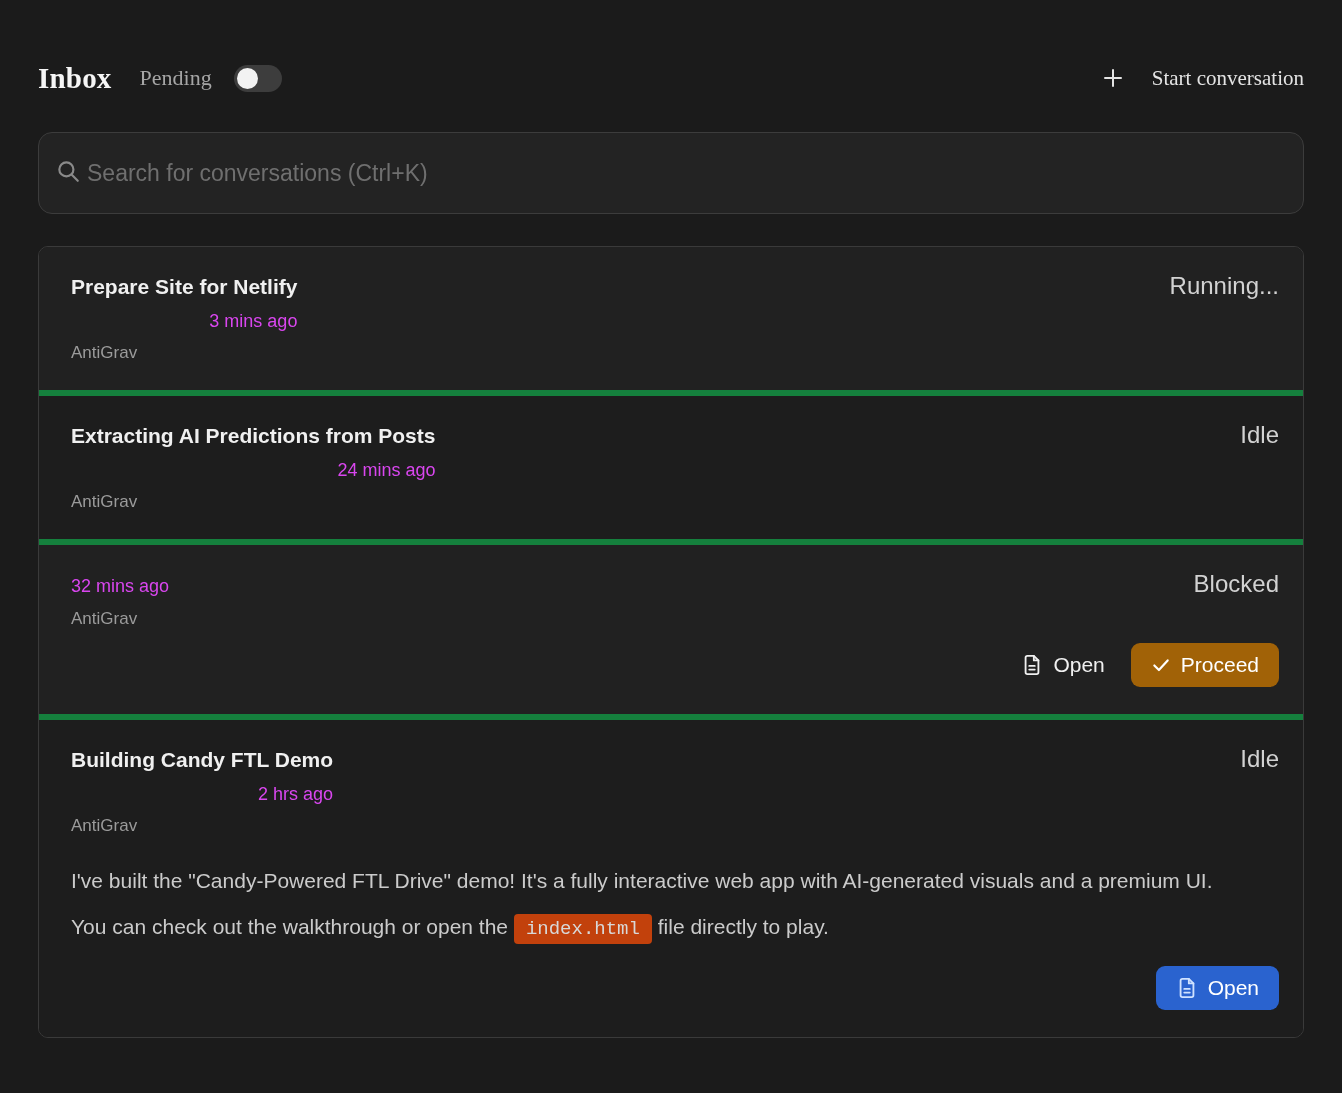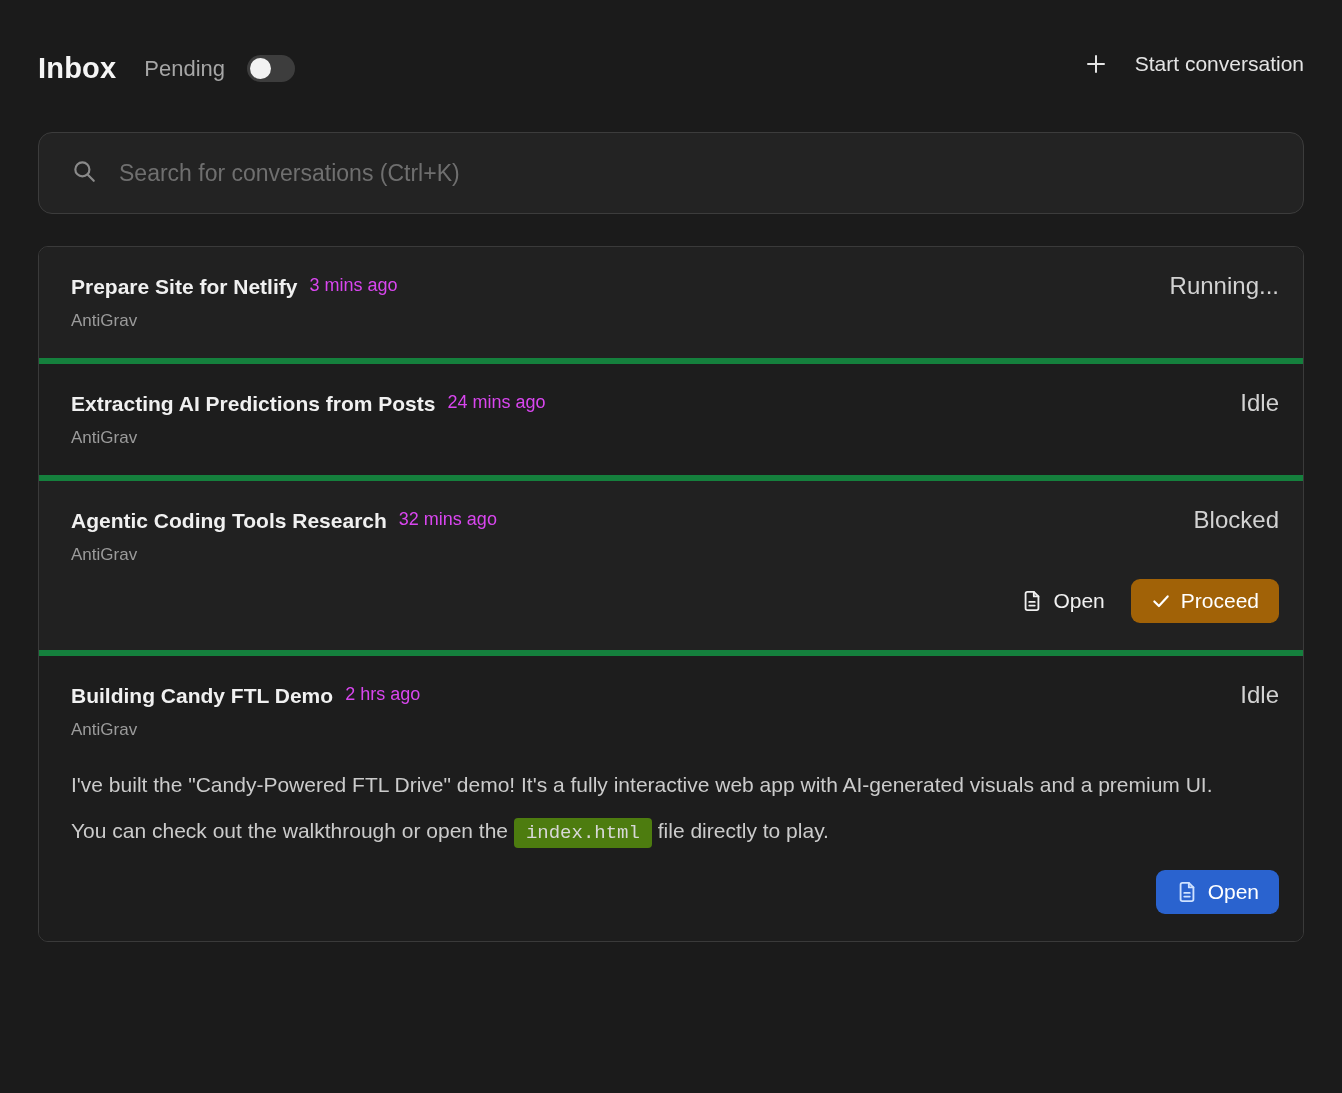--- a/index.html
+++ b/index.html
@@ -13,7 +13,7 @@
   .app { padding: 52px 38px 0 38px; width: 1342px; }
 
   
-  .topbar { display: flex; align-items: flex-start; justify-content: space-between; height: 52px; }
+  .topbar { display: flex; align-items: center; justify-content: space-between; height: 52px; font-family: Liberation Serif, serif; }
   .topbar-left { display: flex; align-items: center; gap: 28px; }
   .page-title { font-size: 29px; font-weight: 700; color: #f5f5f5; letter-spacing: .2px; }
   .pending-label { font-size: 22px; color: #a6a6a6; }

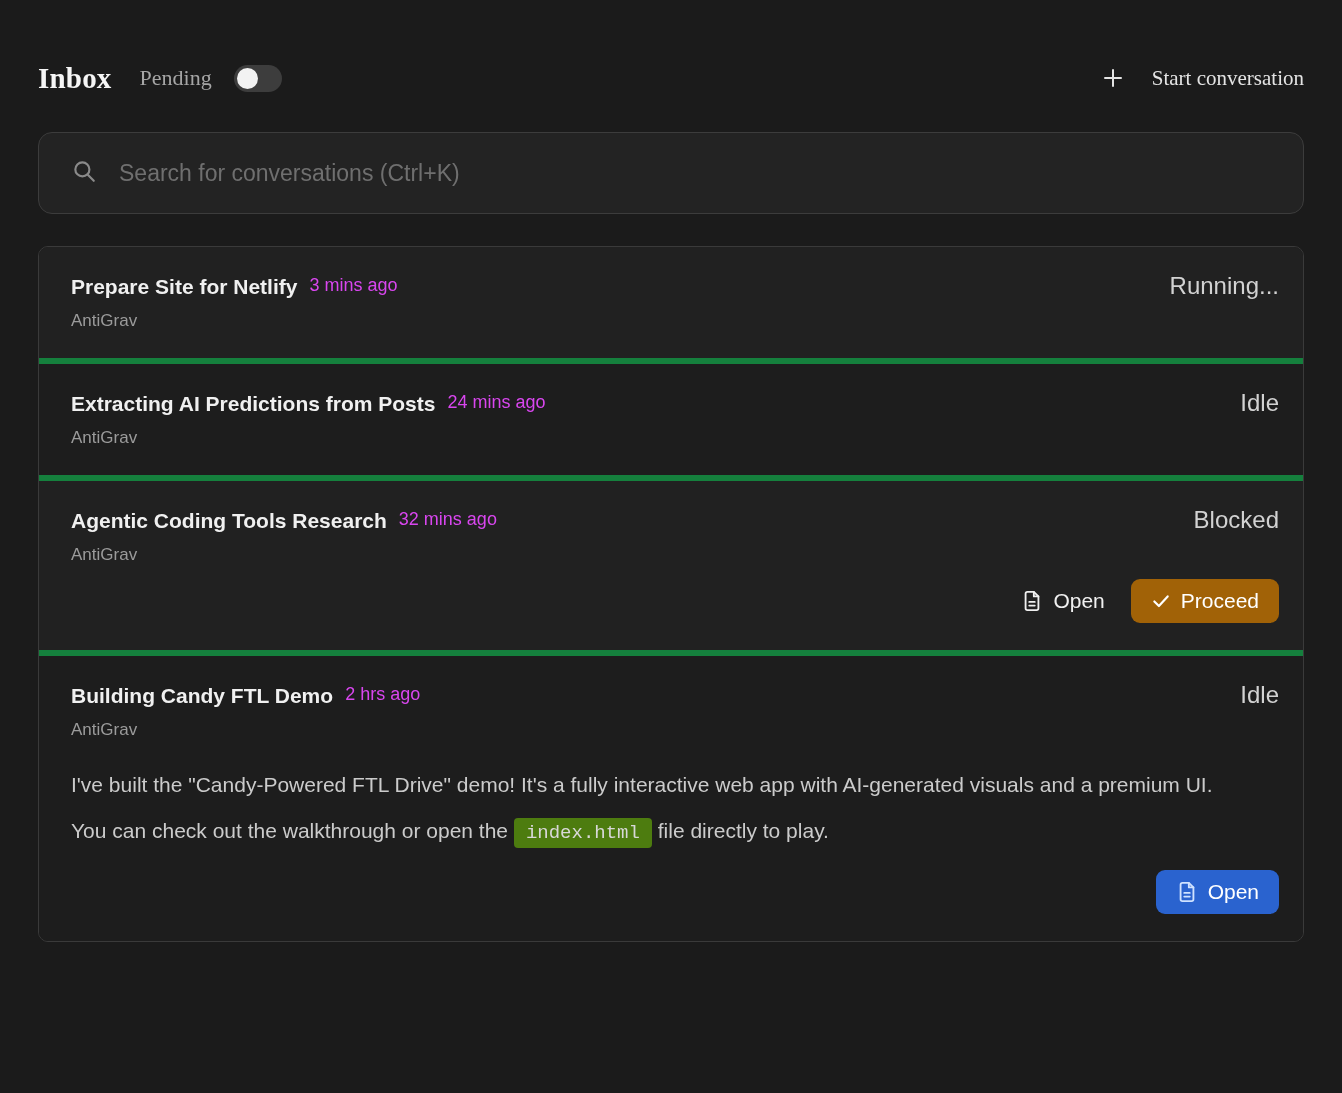--- a/index.html
+++ b/index.html
@@ -41,8 +41,8 @@
     background: #232323;
     border: 1px solid #3c3c3c;
     border-radius: 14px;
-    display: flex; align-items: center; gap: 22px;
-    padding: 0 32px;
+    display: flex; align-items: center; gap: 6px;
+    padding: 0 16px;
   }
   .searchbar svg { flex: 0 0 auto; }
   .searchbar input {

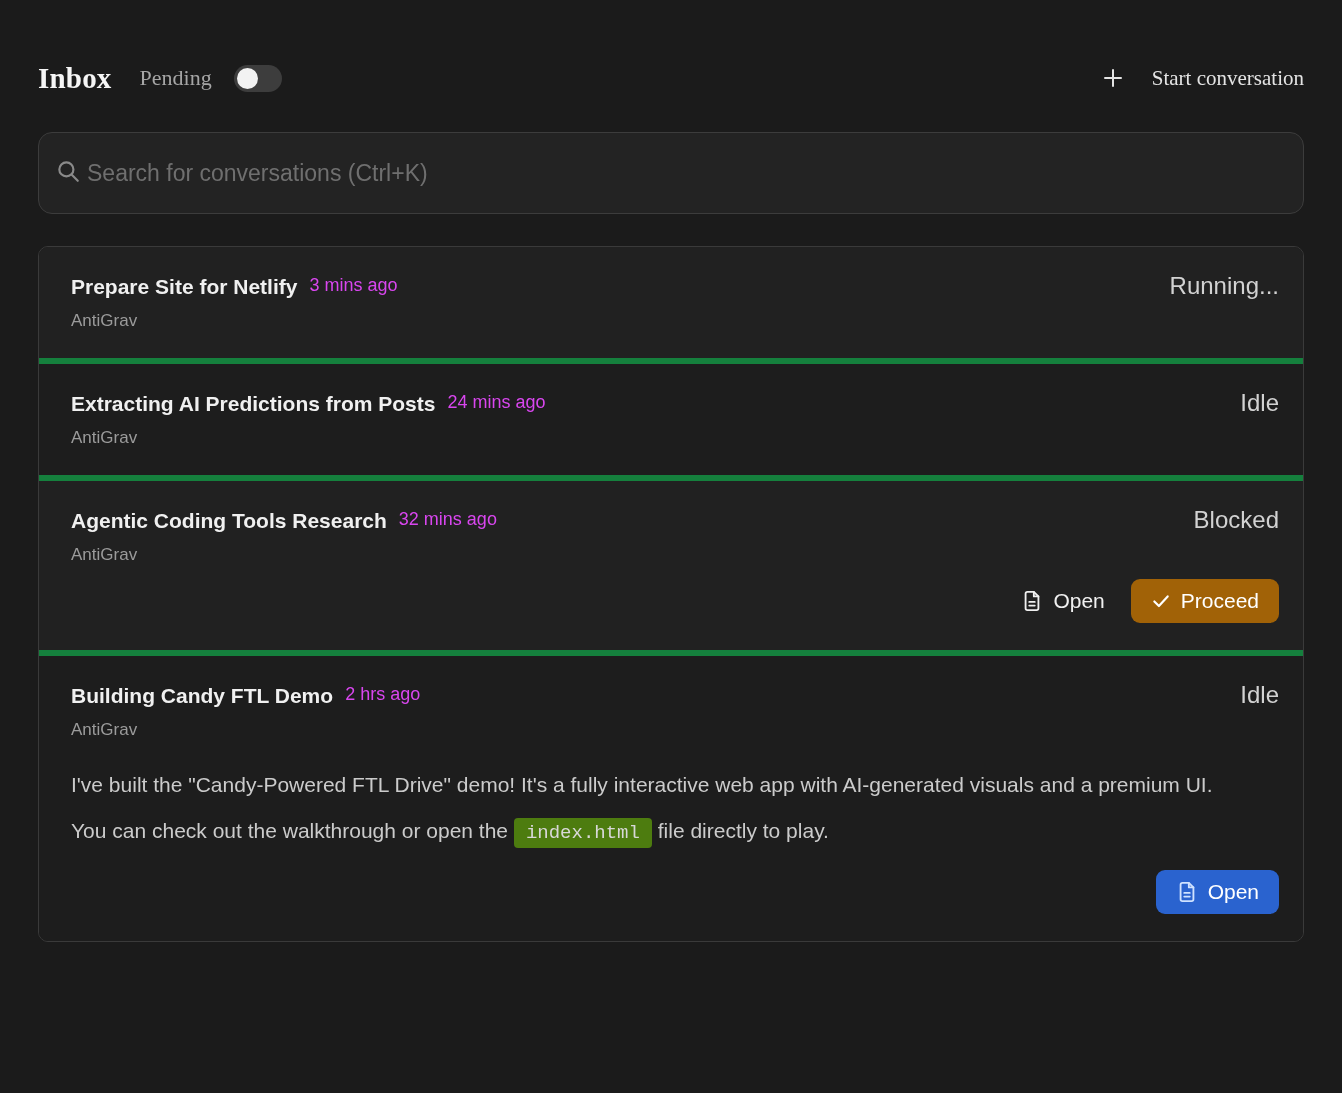--- a/index.html
+++ b/index.html
@@ -63,7 +63,7 @@
   .row:nth-child(even) { background: #1d1d1d; }
 
   .row-head { display: flex; align-items: baseline; justify-content: space-between; }
-  .row-title-group { display: flex; align-items: flex-start; gap: 12px; }
+  .row-title-group { display: flex; align-items: flex-end; gap: 12px; flex-direction: column; }
   .conv-title { font-size: 21px; font-weight: 600; color: #f0f0f0; }
   .conv-time { font-size: 18px; color: #d946ef; }
   .conv-status { font-size: 24px; color: #d2d2d2; }

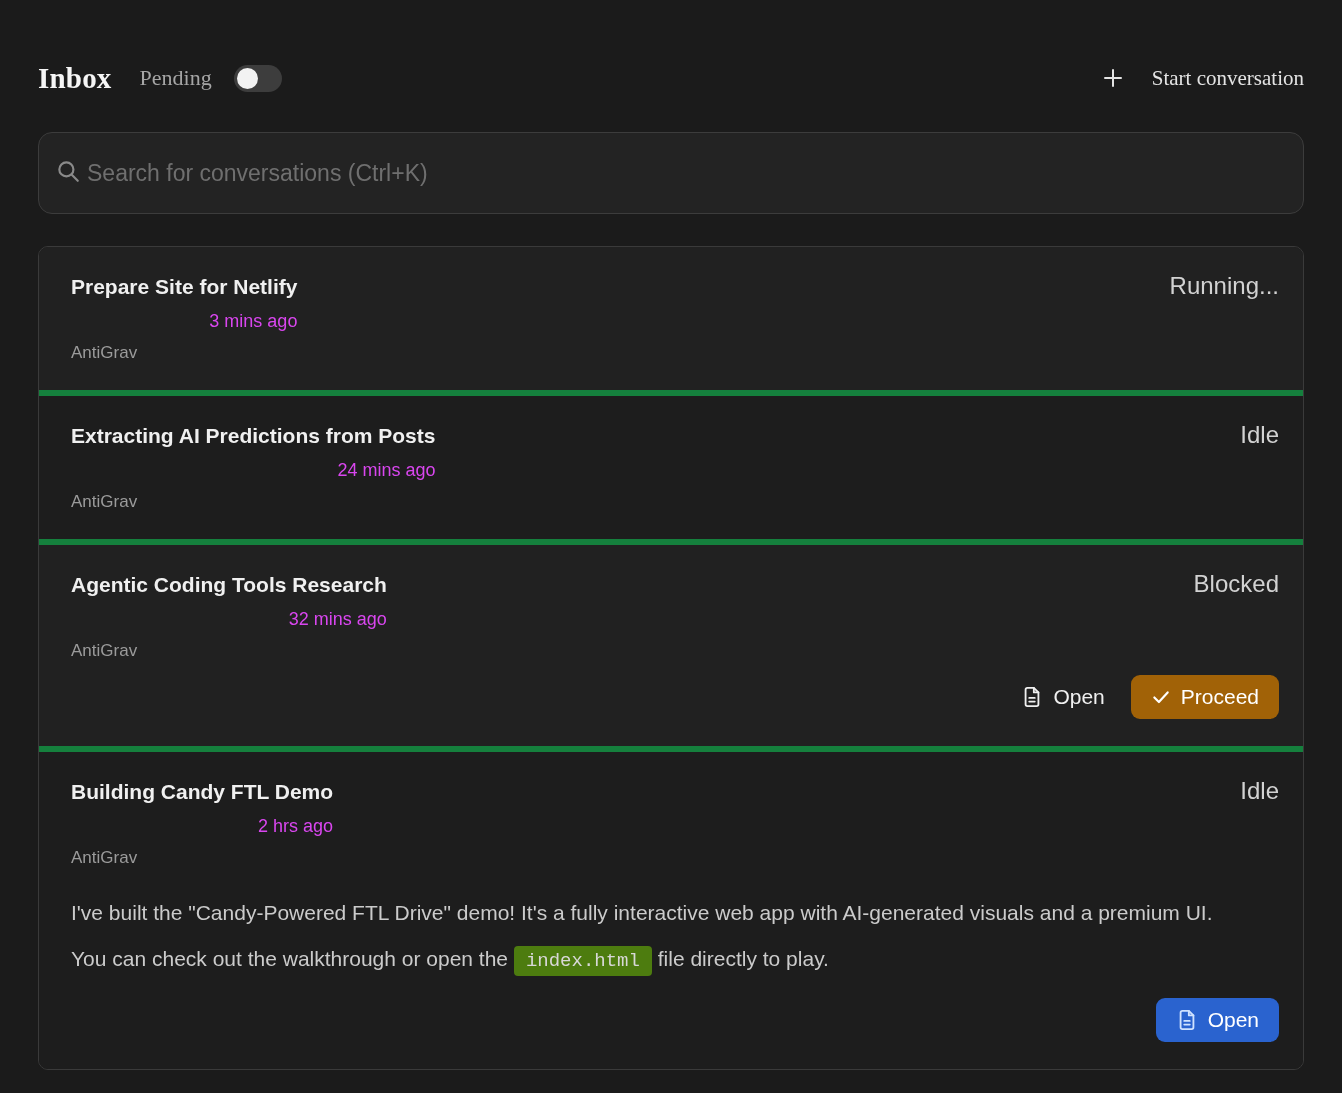--- a/index.html
+++ b/index.html
@@ -154,7 +154,6 @@
     <div class="row">
       <div class="row-head">
         <div class="row-title-group">
-          <span class="conv-title">Agentic Coding Tools Research</span>
           <span class="conv-time">32 mins ago</span>
         </div>
         <span class="conv-status">Blocked</span>

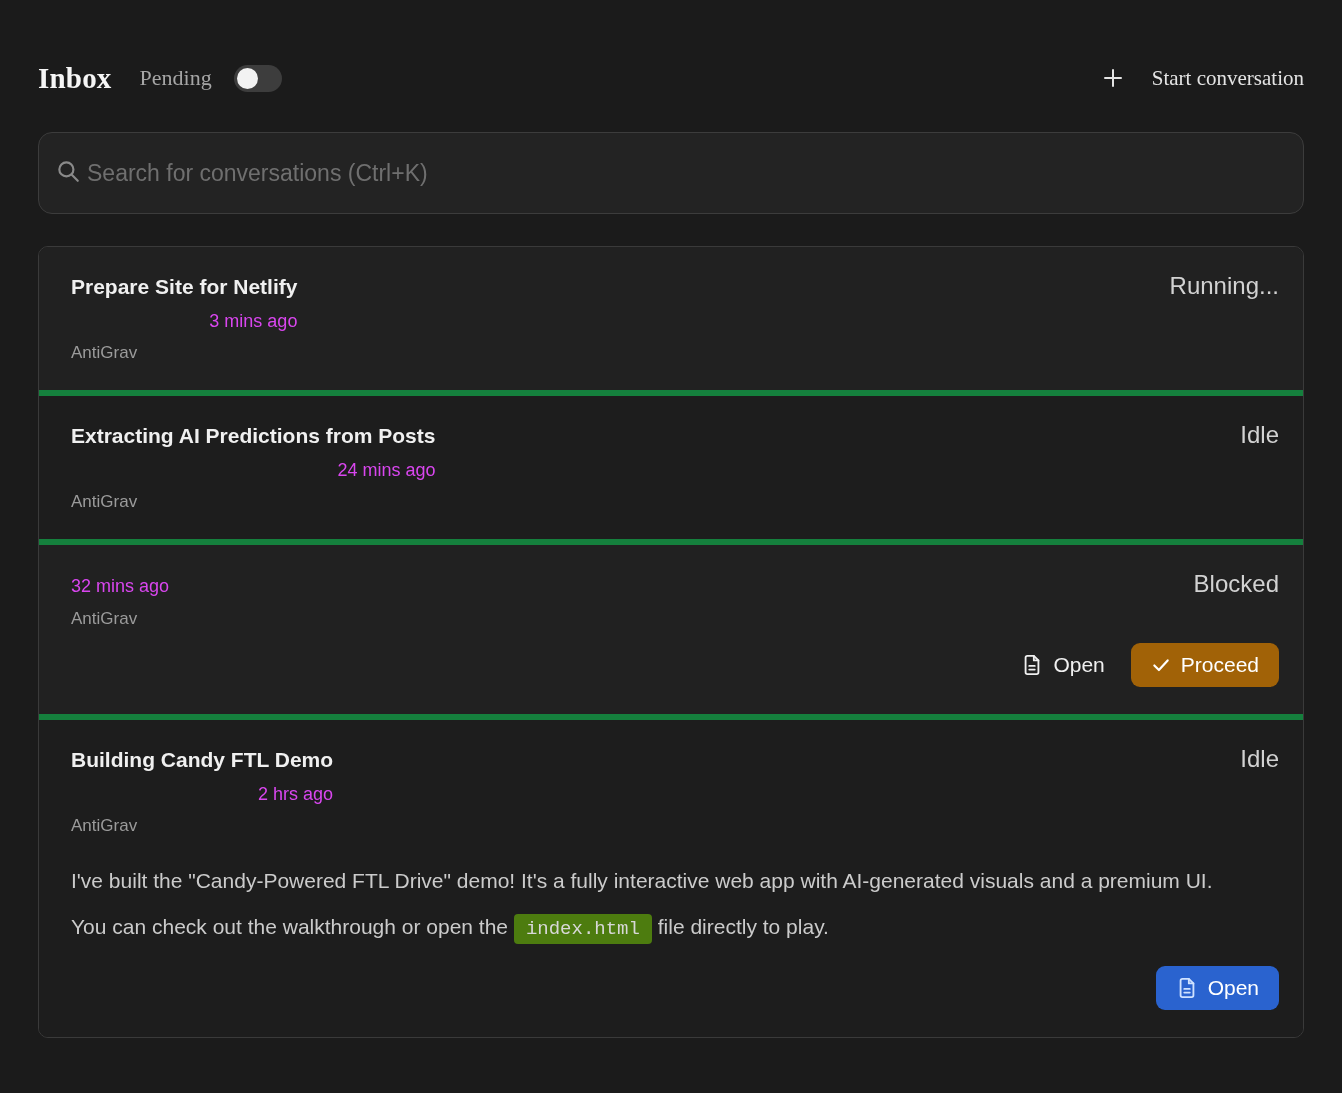--- a/index.html
+++ b/index.html
@@ -77,7 +77,7 @@
   .code-chip {
     font-family: "Liberation Mono", "DejaVu Sans Mono", monospace;
     font-size: 19px;
-    background: #4d7c0f; color: #d8d8d8;
+    background: #c2410c; color: #d8d8d8;
     border-radius: 4px; padding: 4px 12px;
   }
 

